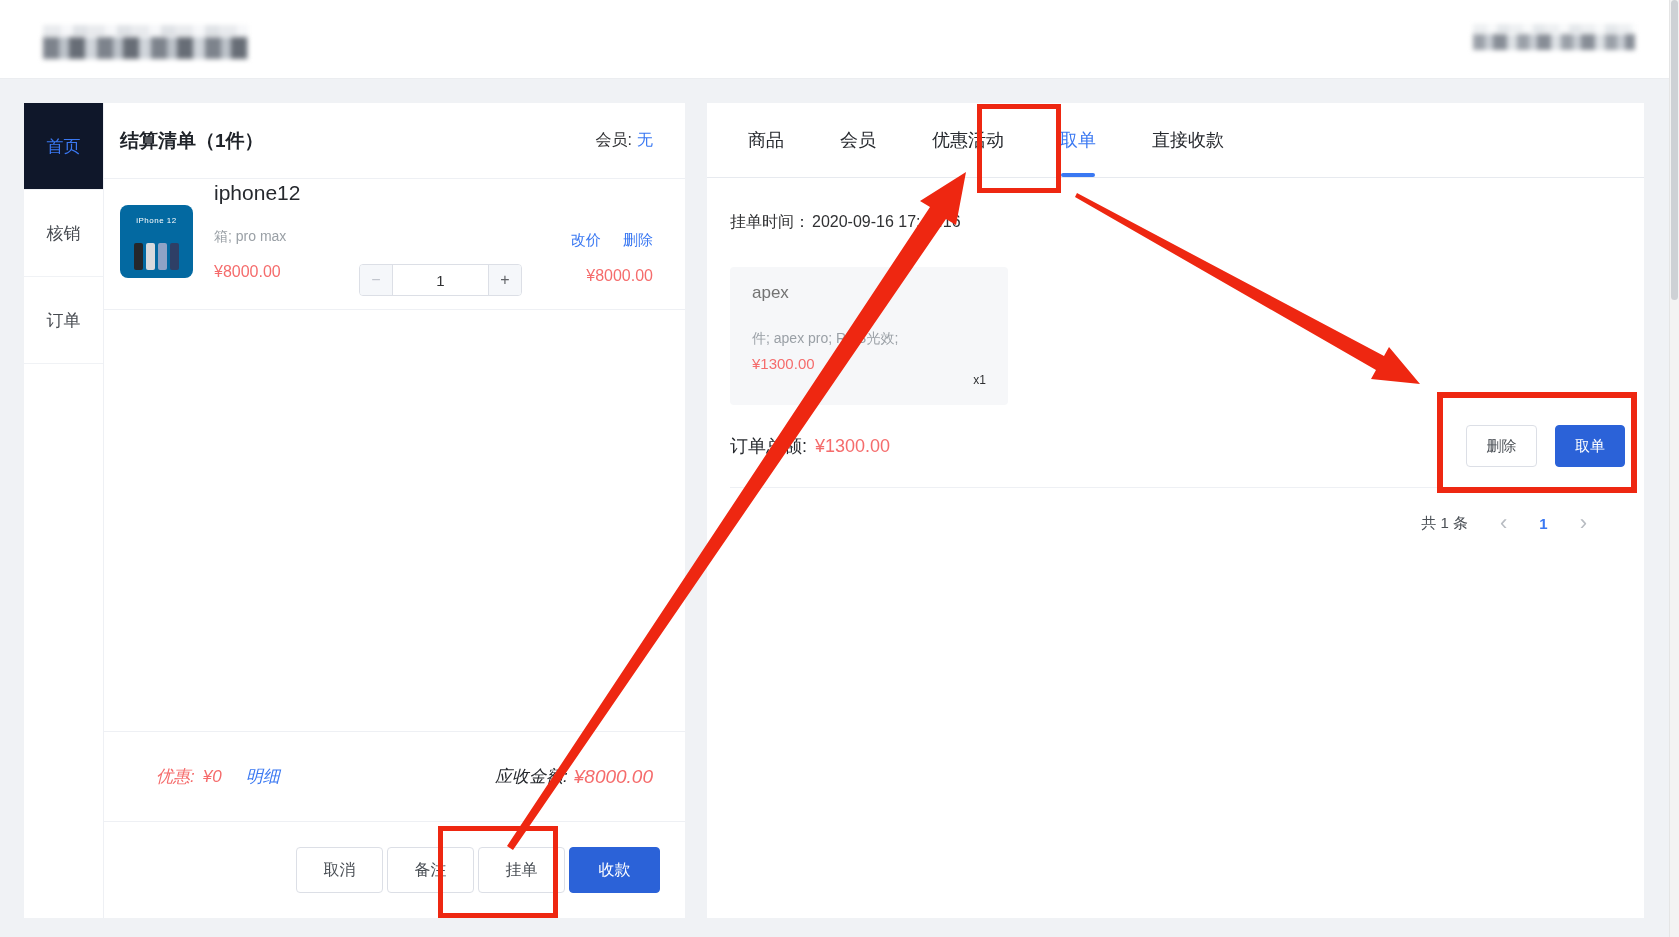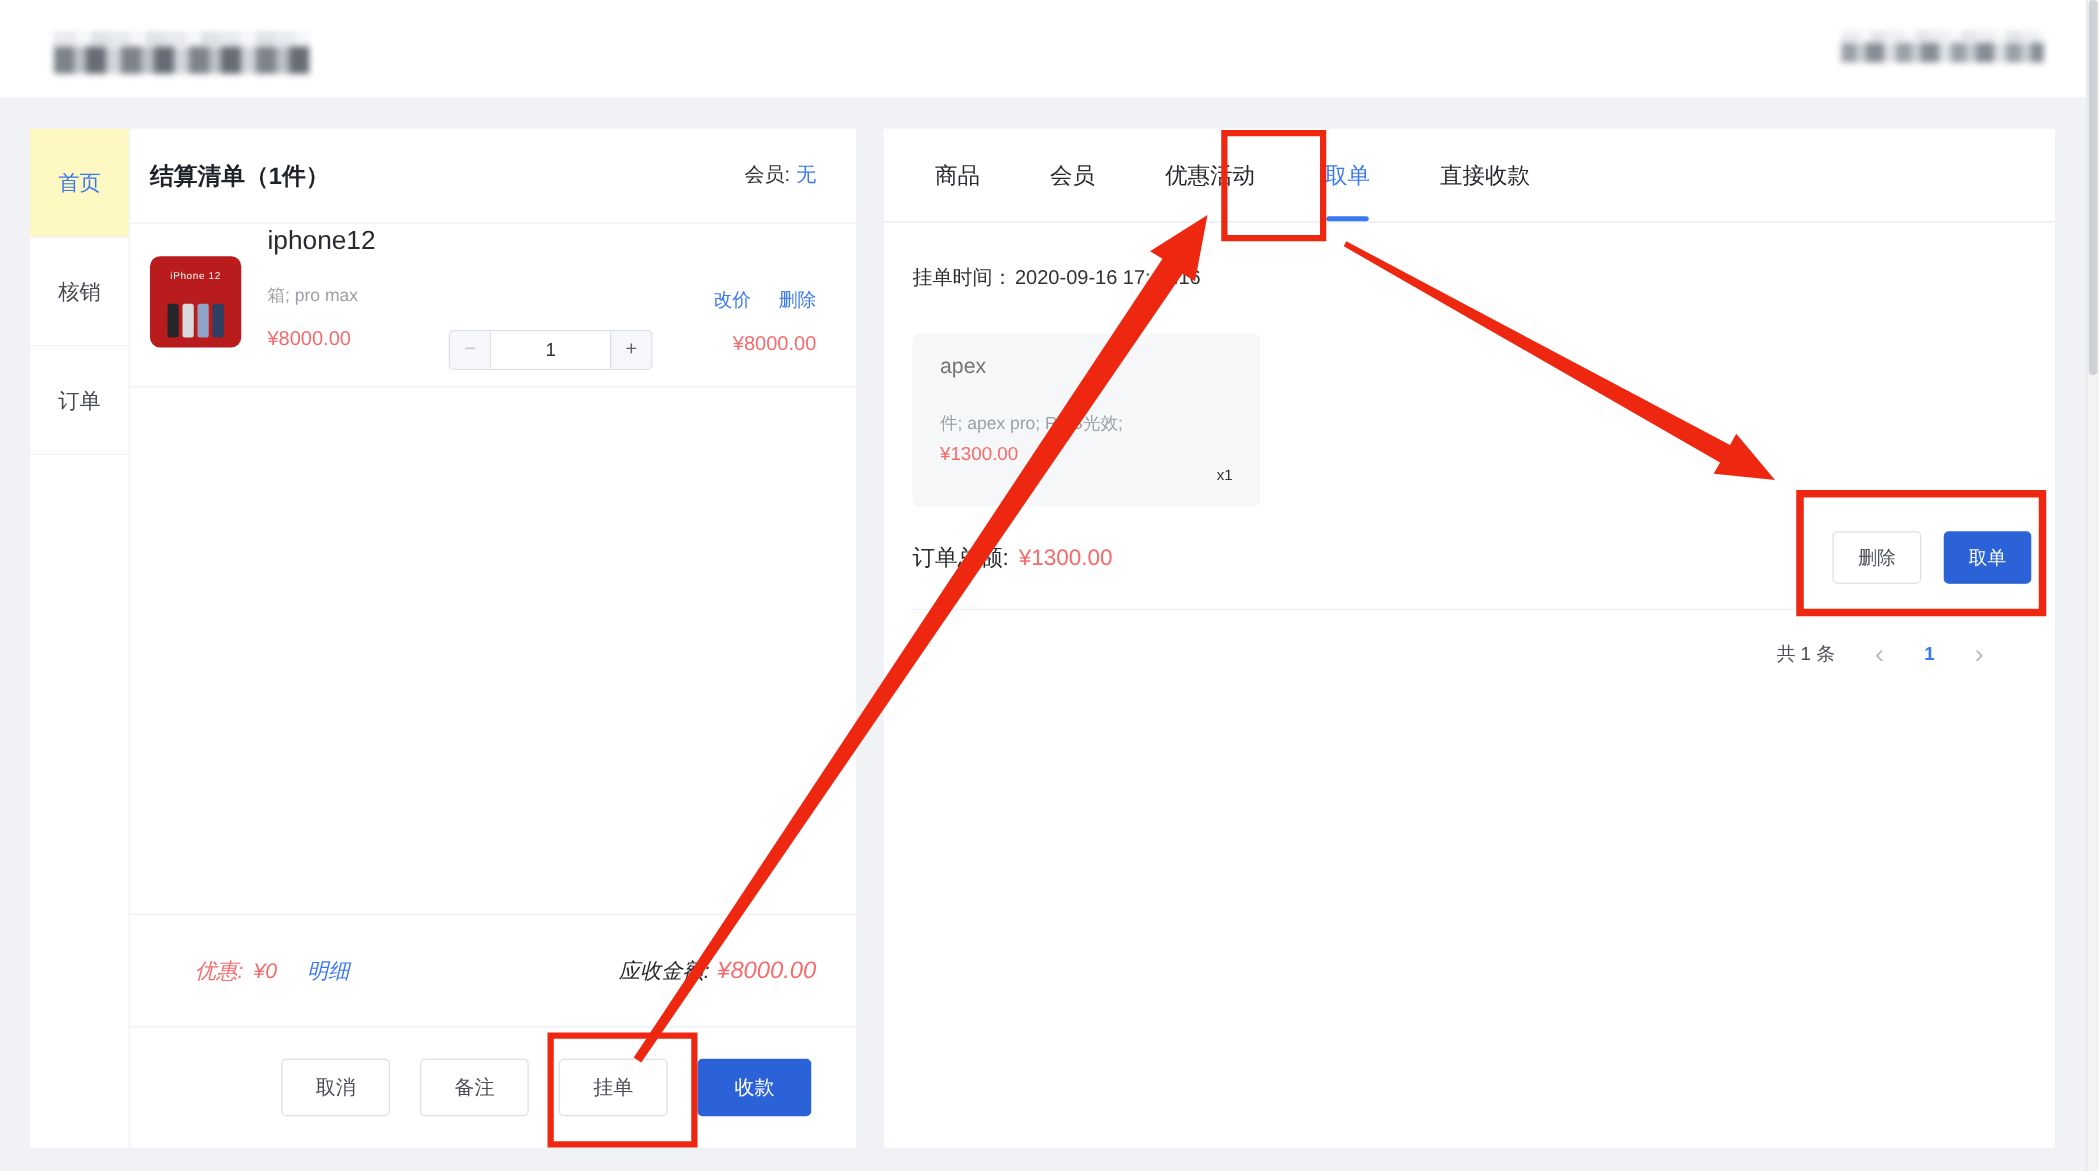--- a/index.html
+++ b/index.html
@@ -39,7 +39,7 @@
   .sidebar{width:79px;flex-shrink:0;border-right:1px solid #eef0f4;}
   .side-item{height:86px;display:flex;align-items:center;justify-content:center;
              font-size:17px;color:#45494f;border-bottom:1px solid #f0f2f5;cursor:pointer;}
-  .side-item.active{background:#fef9c3;color:var(--c-link,#3a78f2);}
+  .side-item.active{background:#0f172a;color:var(--c-link,#3a78f2);}
 
   
   .cart{flex:1;display:flex;flex-direction:column;min-width:0;}

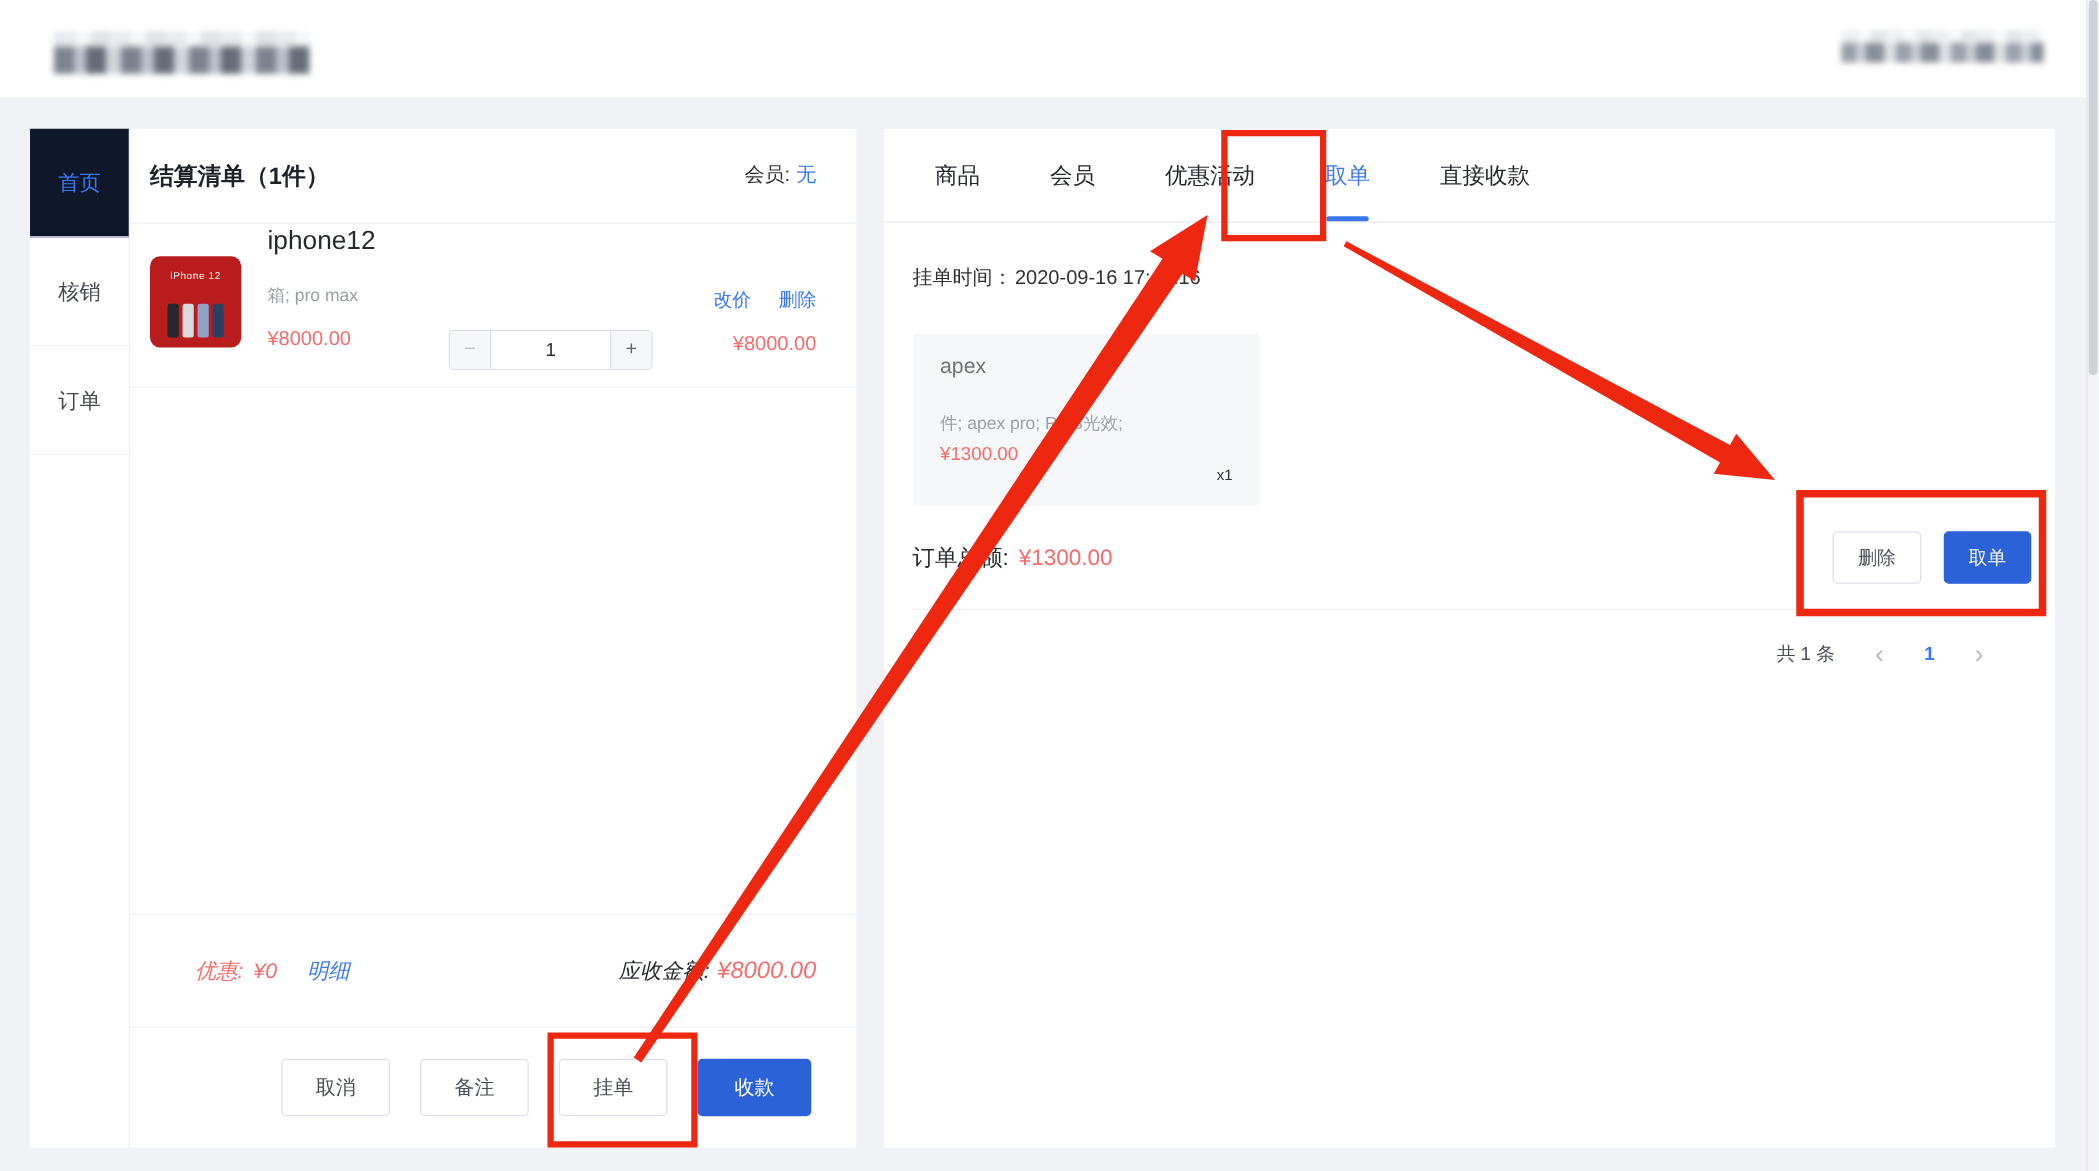--- a/index.html
+++ b/index.html
@@ -50,7 +50,7 @@
   .member a{color:var(--c-link,#3a78f2);text-decoration:none;margin-left:5px;cursor:pointer;}
 
   .cart-item{position:relative;height:130px;border-bottom:1px solid #eef0f4;flex-shrink:0;}
-  .prod-img{position:absolute;left:16px;top:26px;width:73px;height:73px;background:#b91c1c;
+  .prod-img{position:absolute;left:16px;top:26px;width:73px;height:73px;background:#0369a1;
             border-radius:8px;overflow:hidden;}
   .img-caption{display:block;text-align:center;color:#fff;font-size:8px;margin-top:11px;letter-spacing:.5px;}
   .phones{position:absolute;left:0;right:0;bottom:8px;display:flex;justify-content:center;gap:3px;}

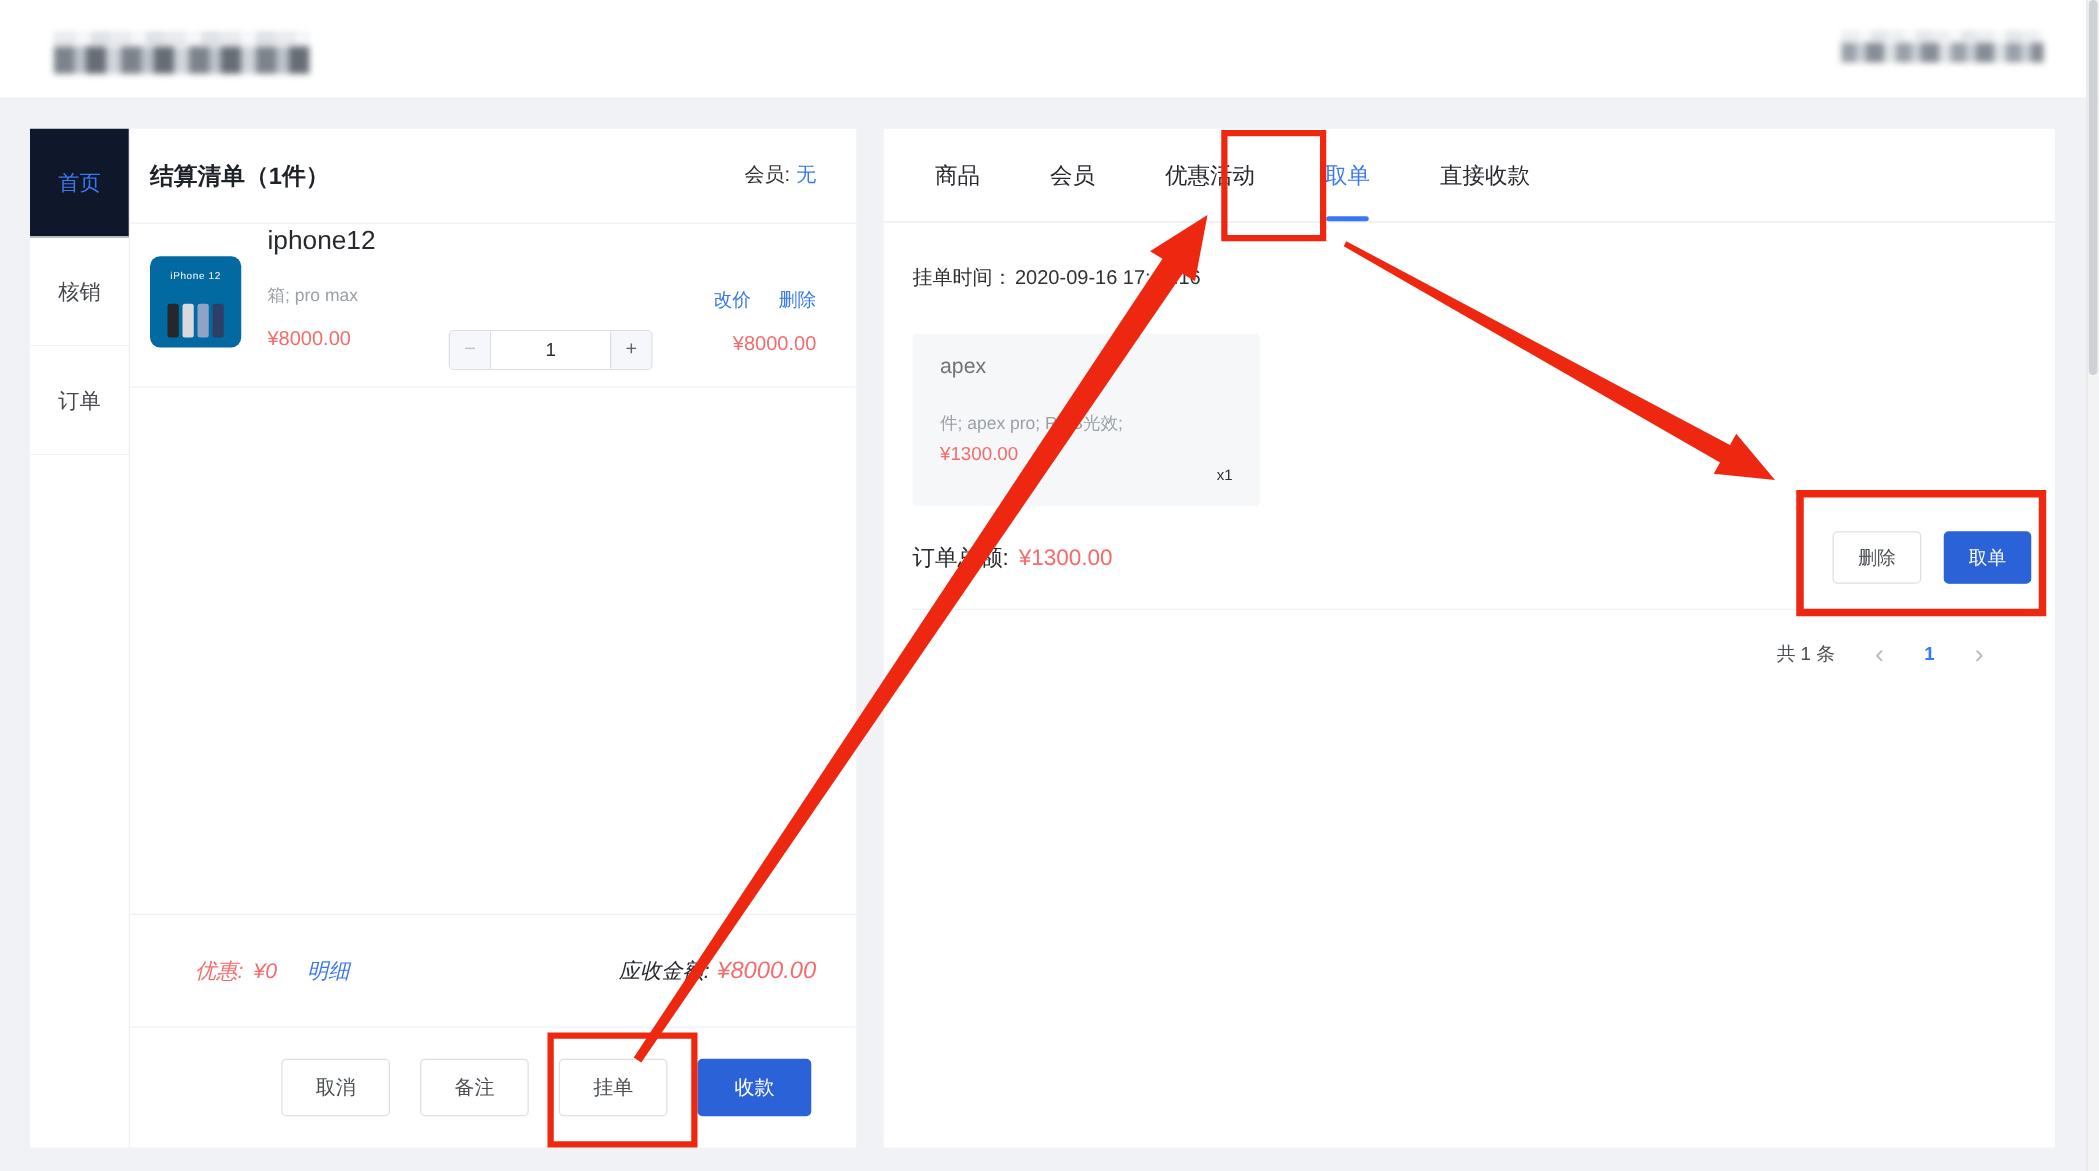--- a/index.html
+++ b/index.html
@@ -80,7 +80,7 @@
   .due-value{color:var(--c-price,#f56c6c);font-size:19px;margin-left:6px;}
 
   .cart-actions{height:96px;flex-shrink:0;display:flex;align-items:center;justify-content:flex-end;
-                padding-right:36px;gap:24px;}
+                padding-right:25px;gap:4px;}
   .btn{height:46px;min-width:87px;padding:0 26px;border:1px solid #dcdfe6;background:#fff;
        border-radius:4px;font-size:16px;color:#4a4f55;cursor:pointer;box-sizing:border-box;
        font-family:"Liberation Sans",sans-serif;}

